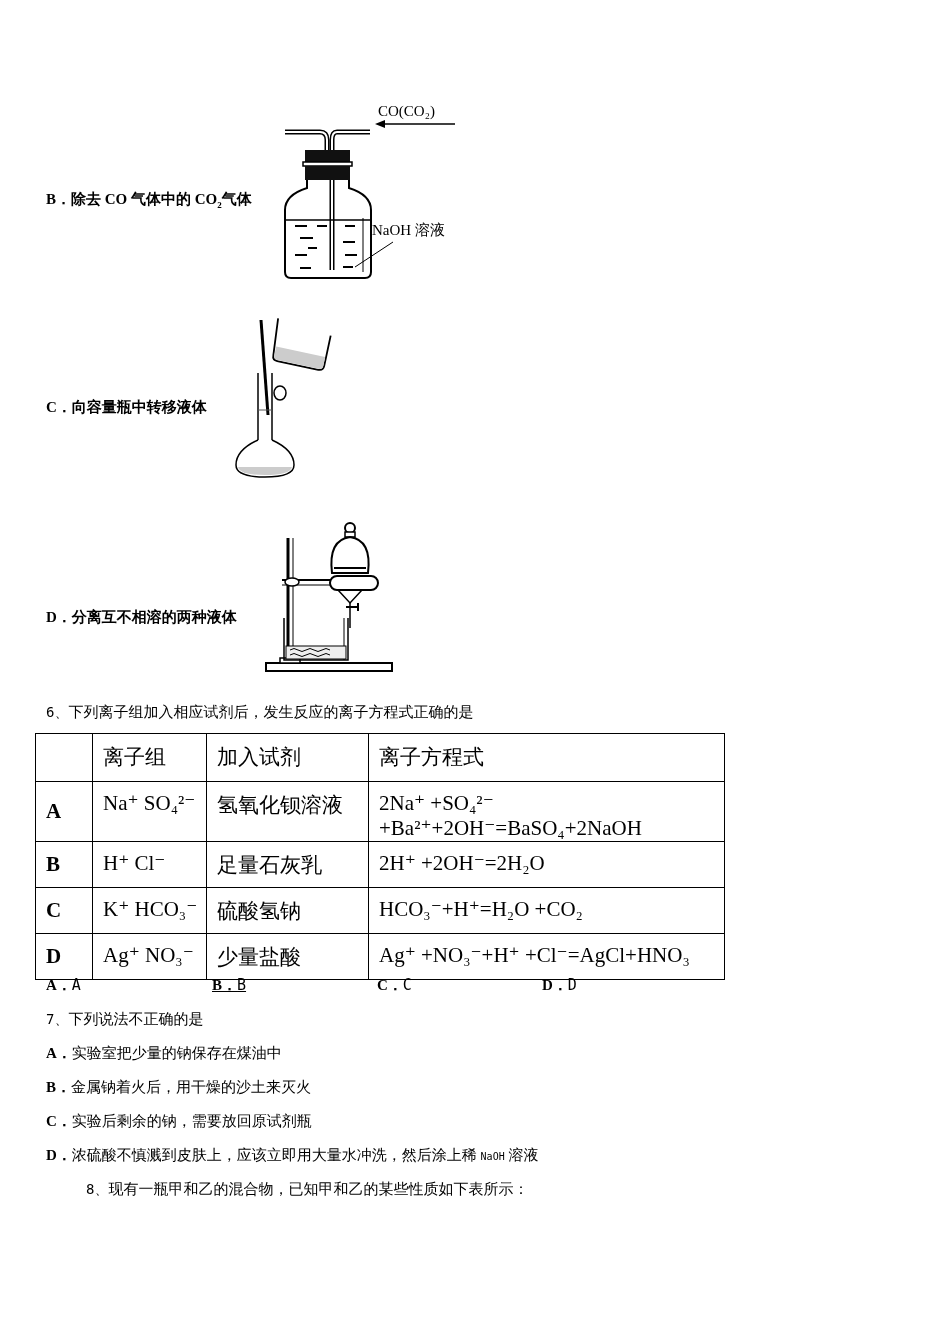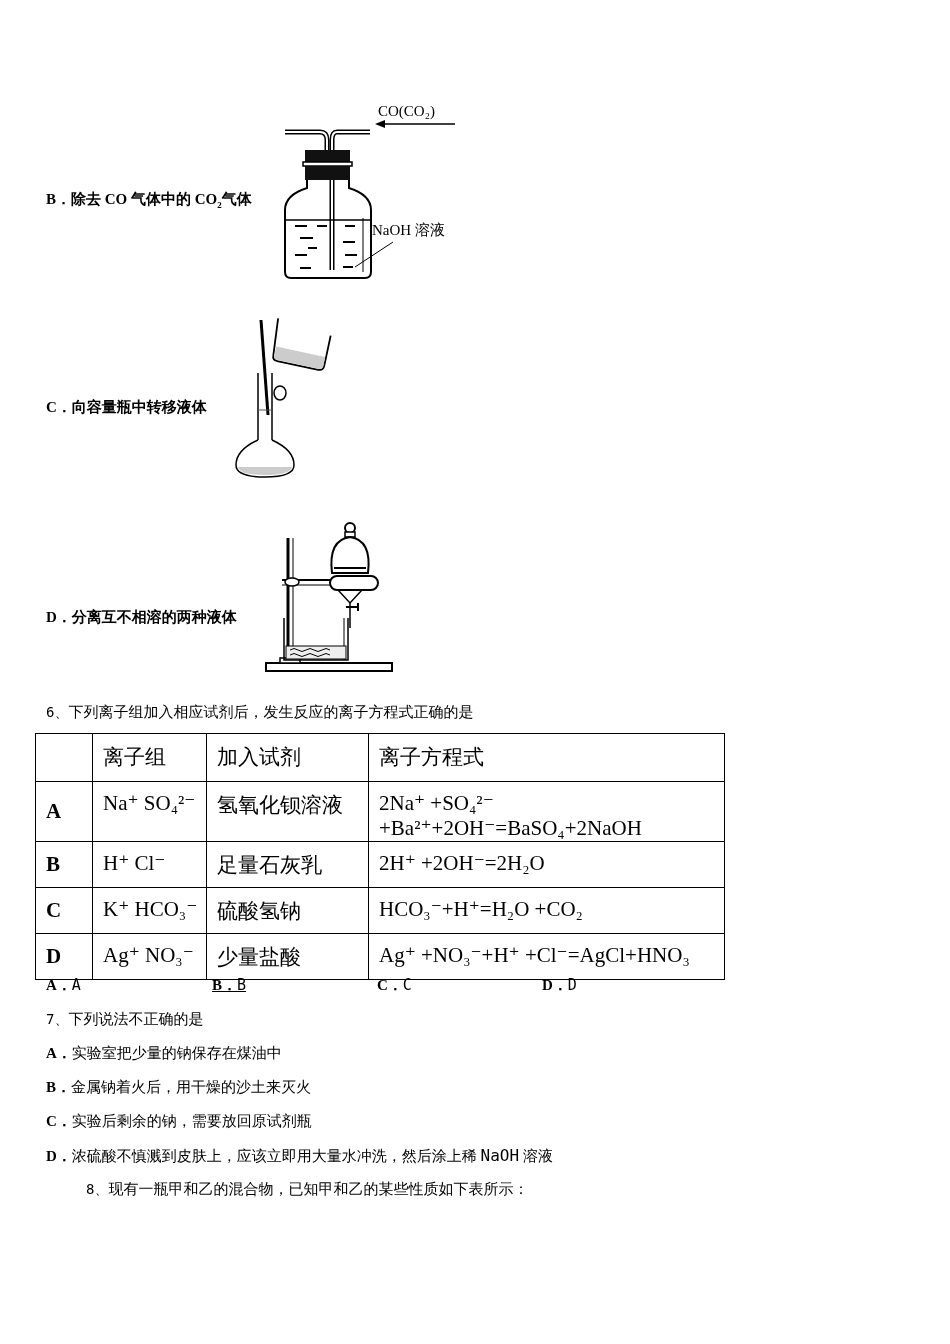--- a/index.html
+++ b/index.html
@@ -18,7 +18,7 @@
   .chem { font-weight: normal; }
   sup, sub { font-size: 9px; line-height: 0; }
   .choices span { position: absolute; font-size: 15px; white-space: nowrap; }
-  .mono { font-family: "DejaVu Sans Mono", monospace; font-size: 16px; font-weight: normal; }
+  .mono { font-family: "DejaVu Sans Mono", monospace; font-size: 10px; font-weight: normal; }
   svg { position: absolute; }
 </style>
 </head>

